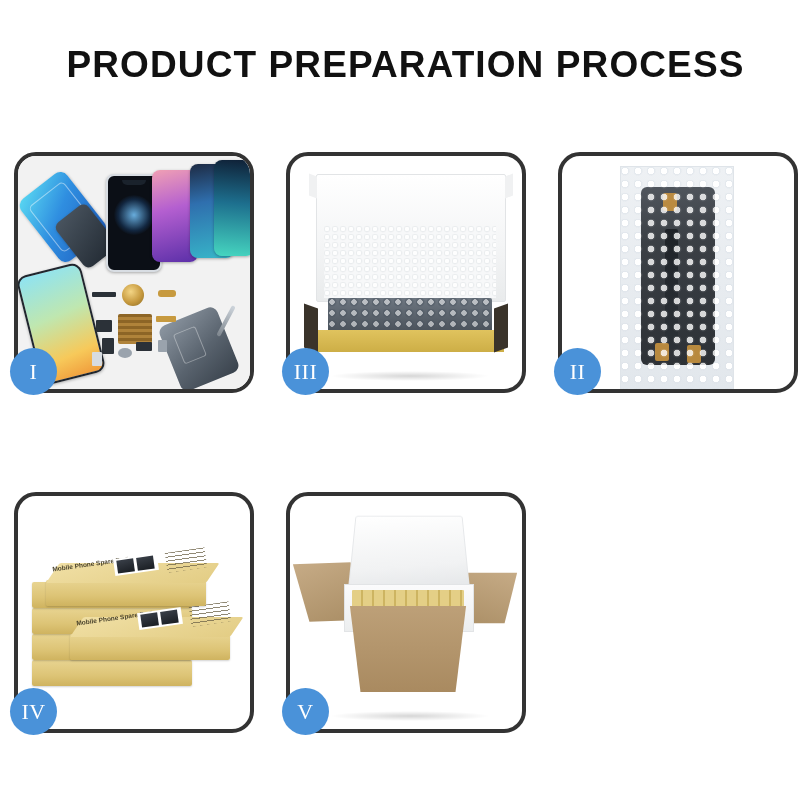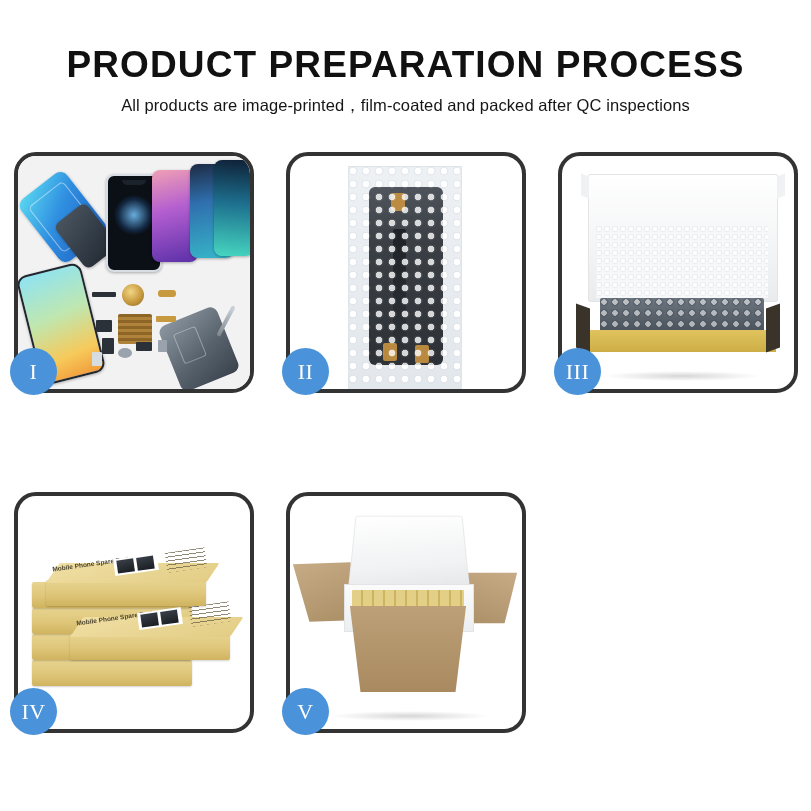--- a/index.html
+++ b/index.html
@@ -435,7 +435,6 @@
 
   <div class="header">
     <div class="title">PRODUCT PREPARATION PROCESS</div>
-    <div class="subtitle">All products are image-printed，film-coated and packed after QC inspections</div>
   </div>
 
   <div class="grid">

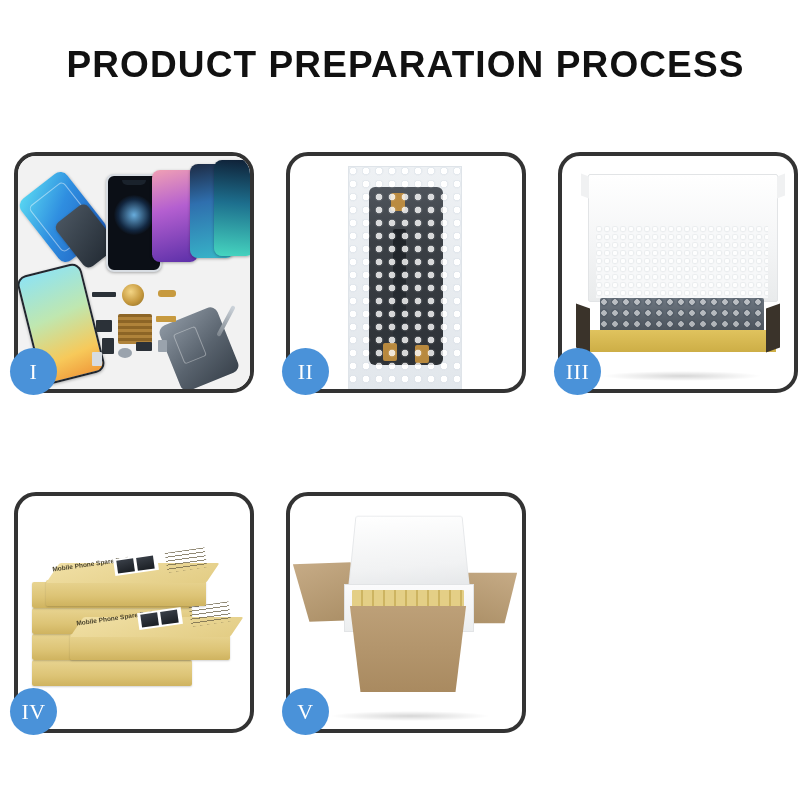--- a/index.html
+++ b/index.html
@@ -470,6 +470,22 @@
     <div class="panel">
       <div class="panel-inner">
         <div class="scene">
+          <div class="box3-lid"></div>
+          <div class="box3-foam"></div>
+          <div class="box3-base"></div>
+          <div class="box3-contents"></div>
+          <div class="box3-front"></div>
+          <div class="box3-flapL"></div>
+          <div class="box3-flapR"></div>
+          <div class="shadow"></div>
+        </div>
+      </div>
+      <div class="badge">III</div>
+    </div>
+
+    <div class="panel">
+      <div class="panel-inner">
+        <div class="scene">
           <div class="bubble-bag">
             <div class="screen-inside"></div>
             <div class="flex-strip"></div>
@@ -481,22 +497,6 @@
         </div>
       </div>
       <div class="badge">II</div>
-    </div>
-
-    <div class="panel">
-      <div class="panel-inner">
-        <div class="scene">
-          <div class="box3-lid"></div>
-          <div class="box3-foam"></div>
-          <div class="box3-base"></div>
-          <div class="box3-contents"></div>
-          <div class="box3-front"></div>
-          <div class="box3-flapL"></div>
-          <div class="box3-flapR"></div>
-          <div class="shadow"></div>
-        </div>
-      </div>
-      <div class="badge">III</div>
     </div>
 
     <div class="panel">

